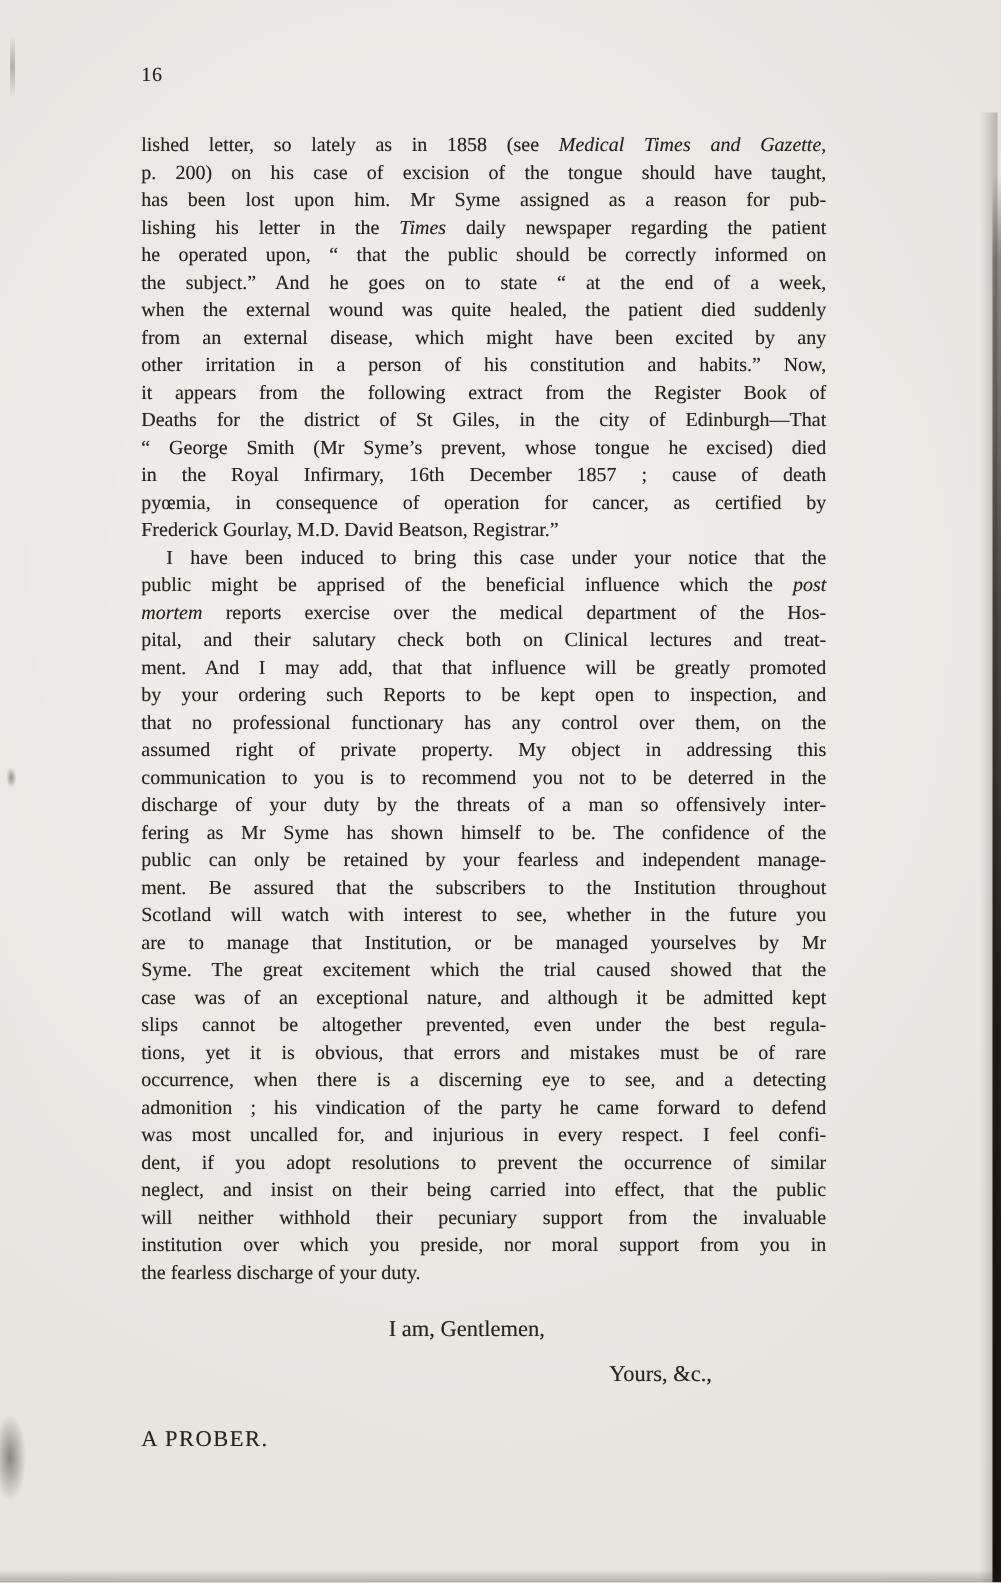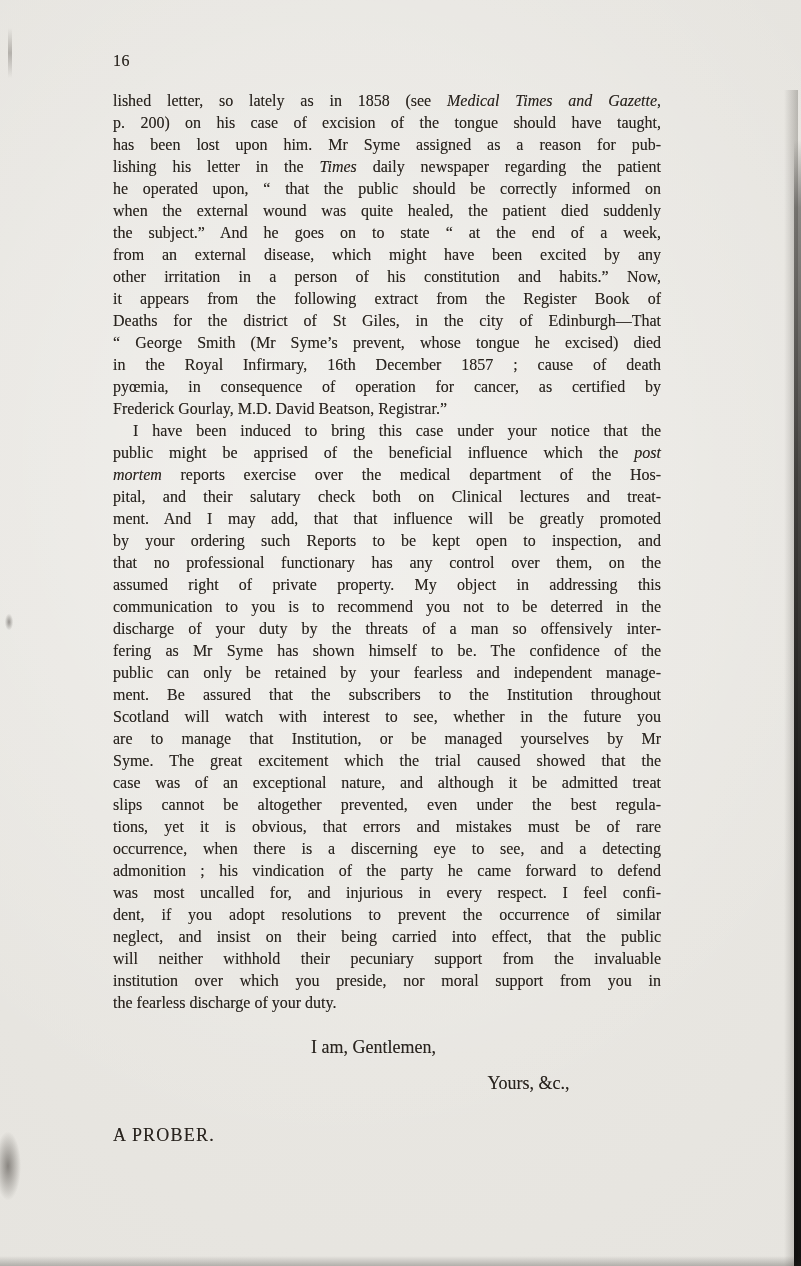--- a/index.html
+++ b/index.html
@@ -29,7 +29,7 @@
   .text-block {
     position: absolute;
     left: 113px;
-    top: 90px;
+    top: 106px;
     width: 548px;
   }
   .line {

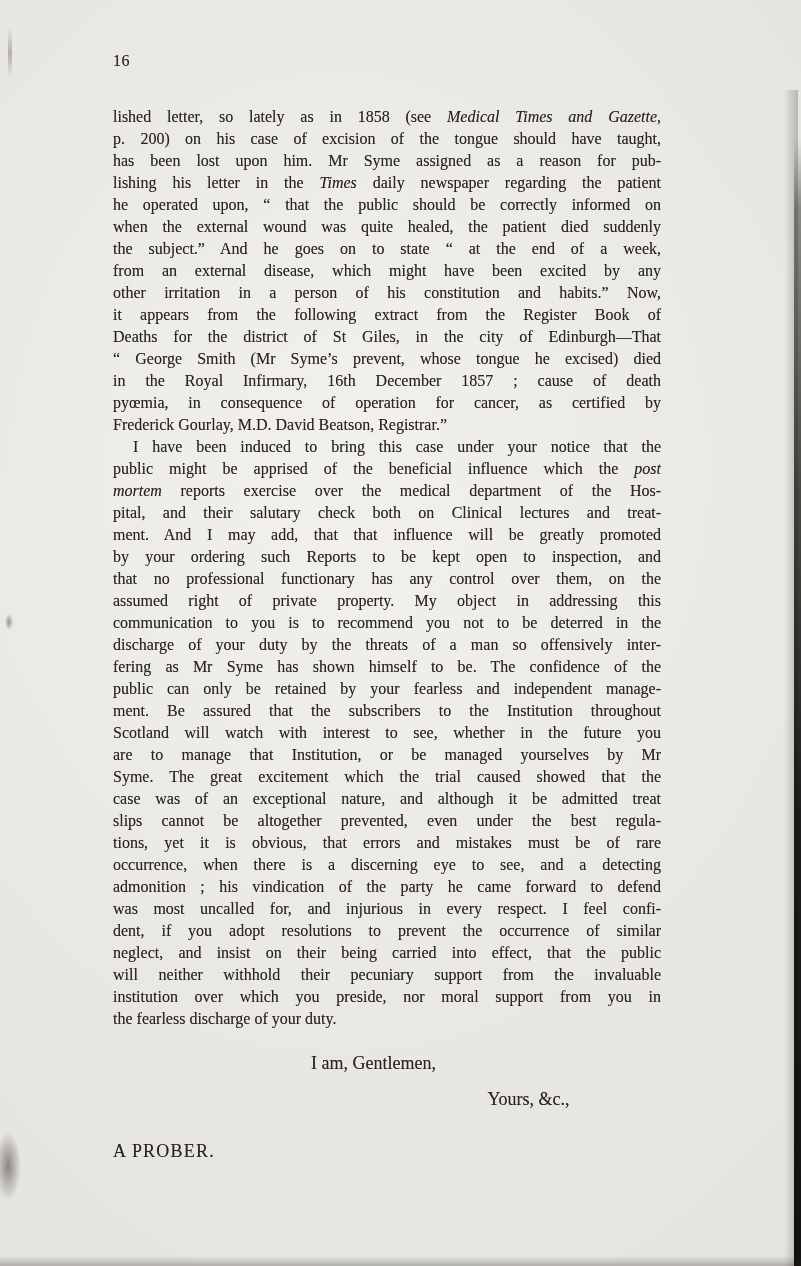--- a/index.html
+++ b/index.html
@@ -96,8 +96,8 @@
         <div class="line"><span>has been lost upon him. Mr Syme assigned as a reason for pub-</span></div>
         <div class="line"><span>lishing his letter in the </span><em>Times</em><span> daily newspaper regarding the patient</span></div>
         <div class="line"><span>he operated upon, “ that the public should be correctly informed on</span></div>
+        <div class="line"><span>the subject.” And he goes on to state “ at the end of a week,</span></div>
         <div class="line"><span>when the external wound was quite healed, the patient died suddenly</span></div>
-        <div class="line"><span>the subject.” And he goes on to state “ at the end of a week,</span></div>
         <div class="line"><span>from an external disease, which might have been excited by any</span></div>
         <div class="line"><span>other irritation in a person of his constitution and habits.” Now,</span></div>
         <div class="line"><span>it appears from the following extract from the Register Book of</span></div>

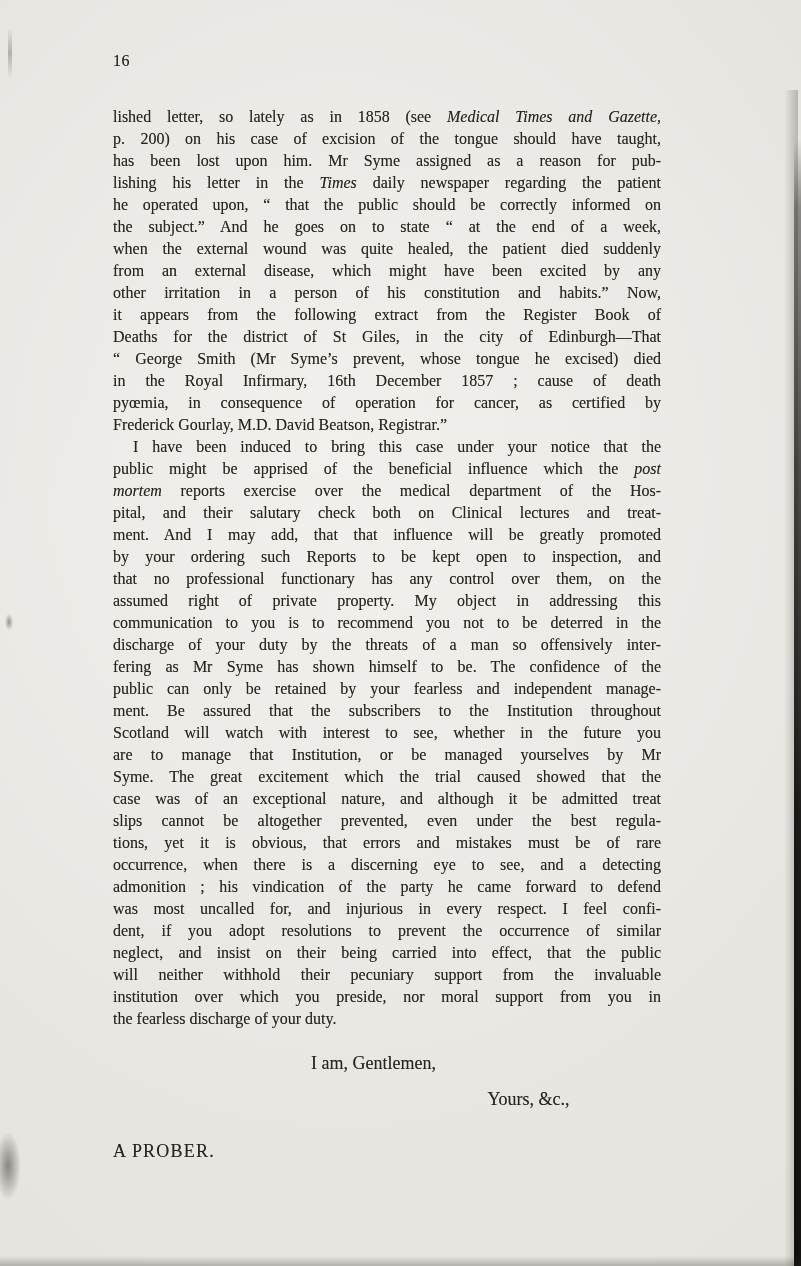--- a/index.html
+++ b/index.html
@@ -122,7 +122,7 @@
         <div class="line"><span>Scotland will watch with interest to see, whether in the future you</span></div>
         <div class="line"><span>are to manage that Institution, or be managed yourselves by Mr</span></div>
         <div class="line"><span>Syme. The great excitement which the trial caused showed that the</span></div>
-        <div class="line"><span>case was of an exceptional nature, and although it be admitted treat</span></div>
+        <div class="line"><span>case was of an exceptional nature, and although it be admitted kept</span></div>
         <div class="line"><span>slips cannot be altogether prevented, even under the best regula-</span></div>
         <div class="line"><span>tions, yet it is obvious, that errors and mistakes must be of rare</span></div>
         <div class="line"><span>occurrence, when there is a discerning eye to see, and a detecting</span></div>

